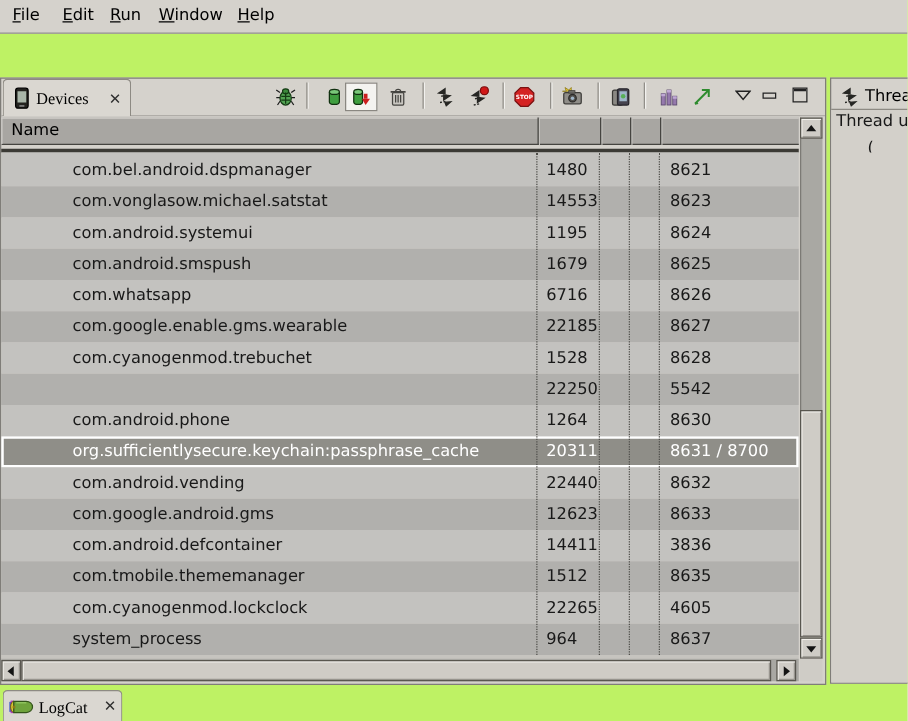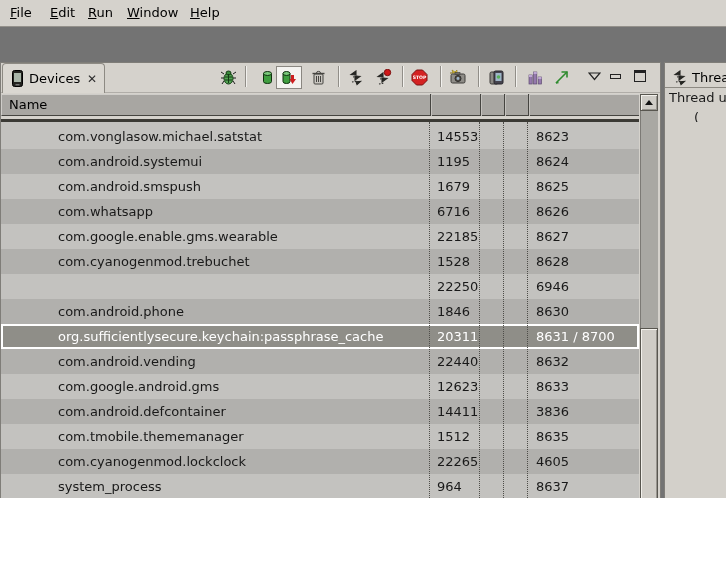--- a/index.html
+++ b/index.html
@@ -3,7 +3,7 @@
 <meta charset="utf-8">
 <style>
   html,body{margin:0;padding:0;}
-  #app{position:relative;width:726px;height:498px;background:#737373;font-family:"DejaVu Sans",sans-serif;overflow:hidden;color:#191919;}
+  #app{position:relative;width:726px;height:577px;background:#bef264;font-family:"DejaVu Sans",sans-serif;overflow:hidden;color:#191919;}
   .abs{position:absolute;}
   
   .menubar{position:absolute;left:0;top:0;width:726px;height:26px;background:#d5d2cc;border-bottom:1px solid #94918b;}

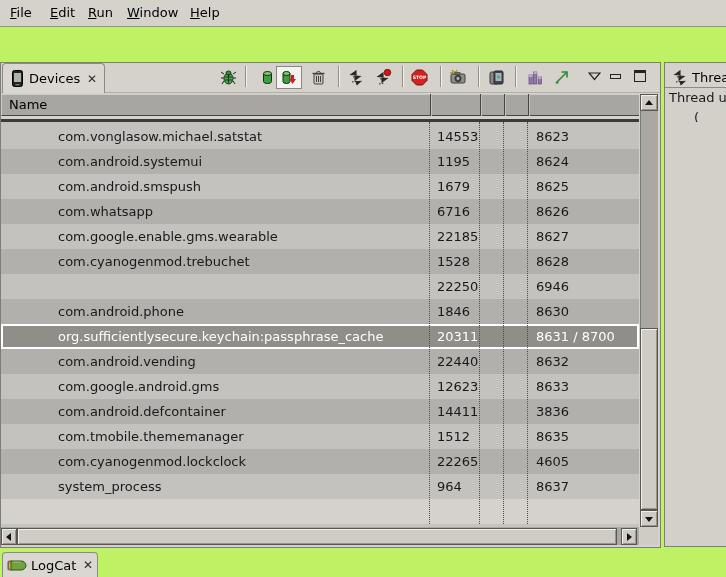--- a/index.html
+++ b/index.html
@@ -12,7 +12,7 @@
   
   .panel{position:absolute;border:1px solid #7f7d78;background:#d5d2cc;box-sizing:border-box;}
   
-  .tab{position:absolute;background:#dad7d1;border:1px solid #8d8a83;border-bottom:none;border-radius:4px 4px 0 0;box-sizing:border-box;}
+  .tab{position:absolute;background:#dad7d1;border:1px solid #8d8a83;border-bottom:none;border-radius:4px 4px 0 0;box-sizing:border-box;font-family:Liberation Serif, serif;}
   .tab-label{position:absolute;font-size:13px;color:#000;white-space:nowrap;}
   .close-x{position:absolute;font-size:12px;color:#2e2e2e;line-height:12px;}
   

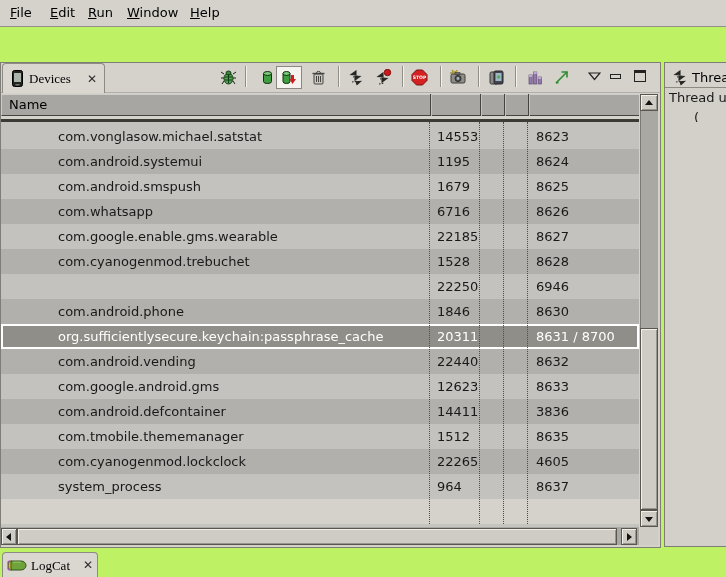--- a/index.html
+++ b/index.html
@@ -197,6 +197,11 @@
 
   <div class="rows">
       <div class="trow">
+    <span class="c-name">com.bel.android.dspmanager</span>
+    <span class="c-pid">1480</span>
+    <span class="c-port">8621</span>
+  </div>
+      <div class="trow">
     <span class="c-name">com.vonglasow.michael.satstat</span>
     <span class="c-pid">14553</span>
     <span class="c-port">8623</span>

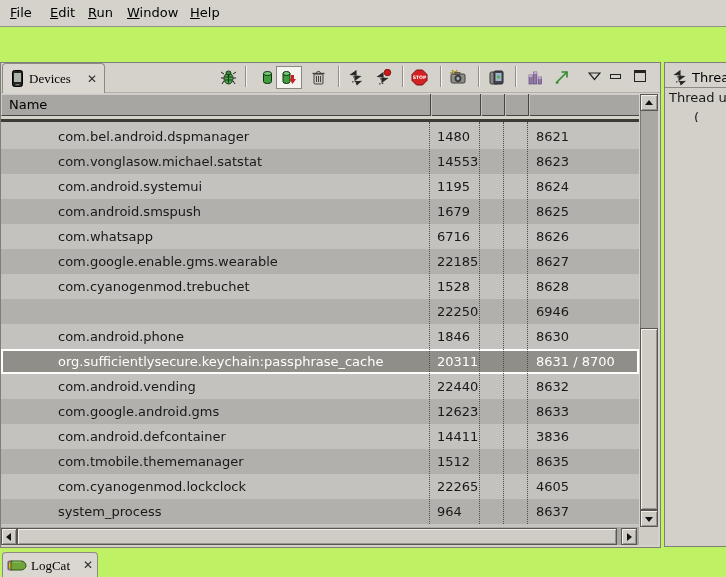--- a/index.html
+++ b/index.html
@@ -233,7 +233,7 @@
   </div>
       <div class="trow">
     <span class="c-pid">22250</span>
-    <span class="c-port">6946</span>
+    <span class="c-port">5542</span>
   </div>
       <div class="trow">
     <span class="c-name">com.android.phone</span>

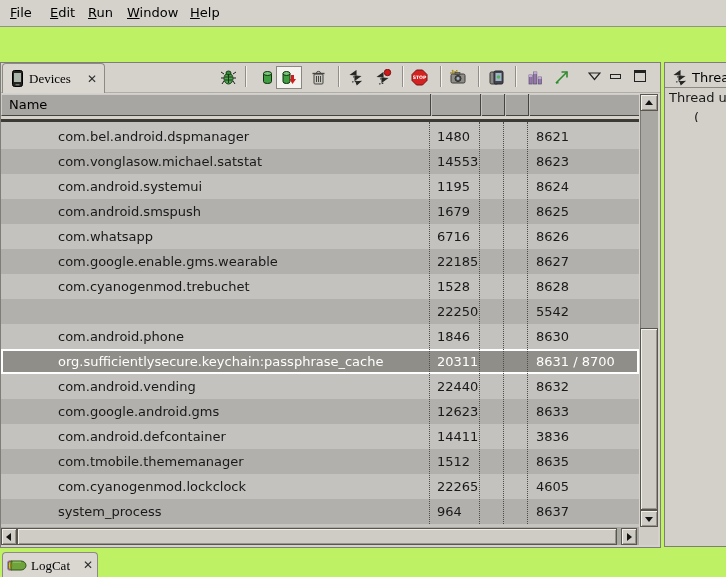--- a/index.html
+++ b/index.html
@@ -237,7 +237,7 @@
   </div>
       <div class="trow">
     <span class="c-name">com.android.phone</span>
-    <span class="c-pid">1846</span>
+    <span class="c-pid">1264</span>
     <span class="c-port">8630</span>
   </div>
       <div class="trow selected">

